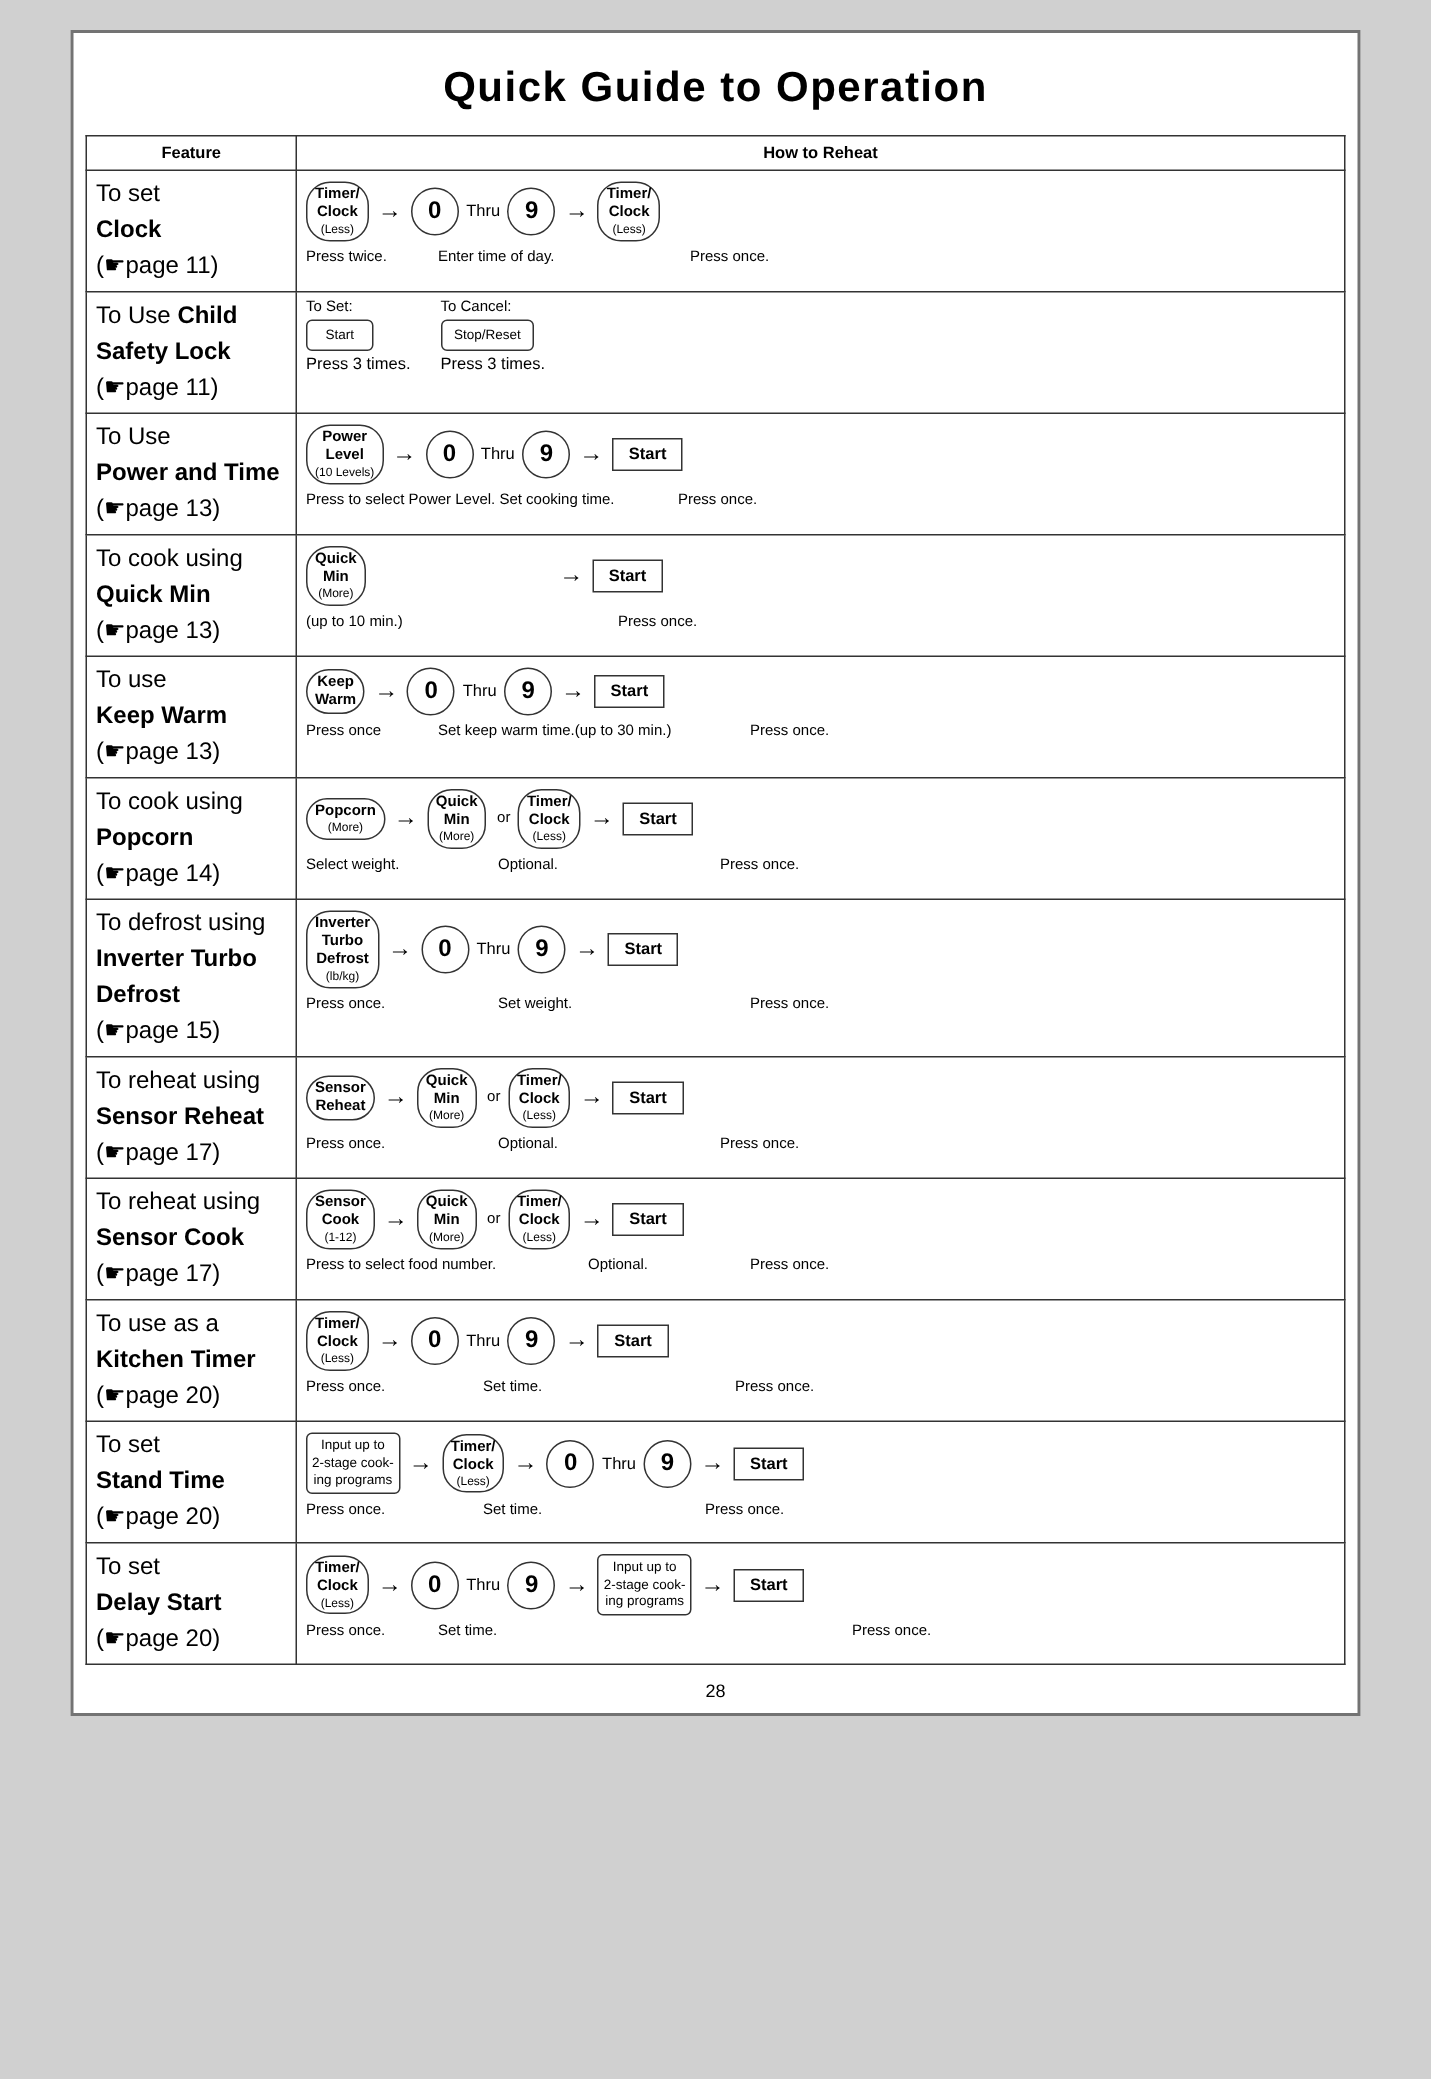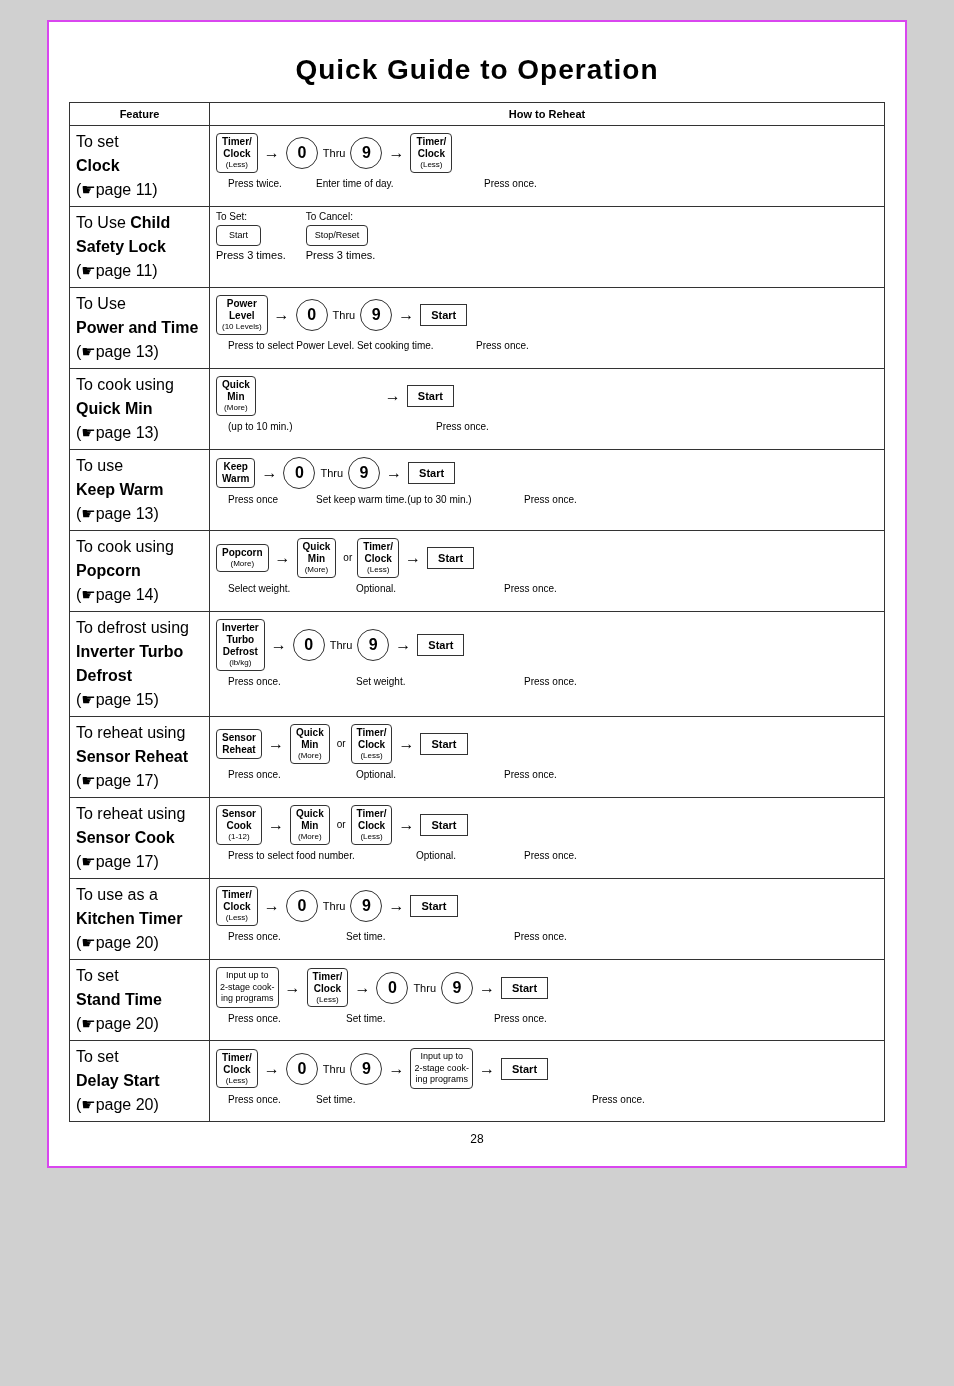--- a/index.html
+++ b/index.html
@@ -16,8 +16,8 @@
     .page {
       background: white;
       width: 860px;
-      padding: 20px;
-      border: 2px solid #d946ef;
+      padding: 8px;
+      border: 2px solid #737373;
     }
     .title {
       text-align: center;

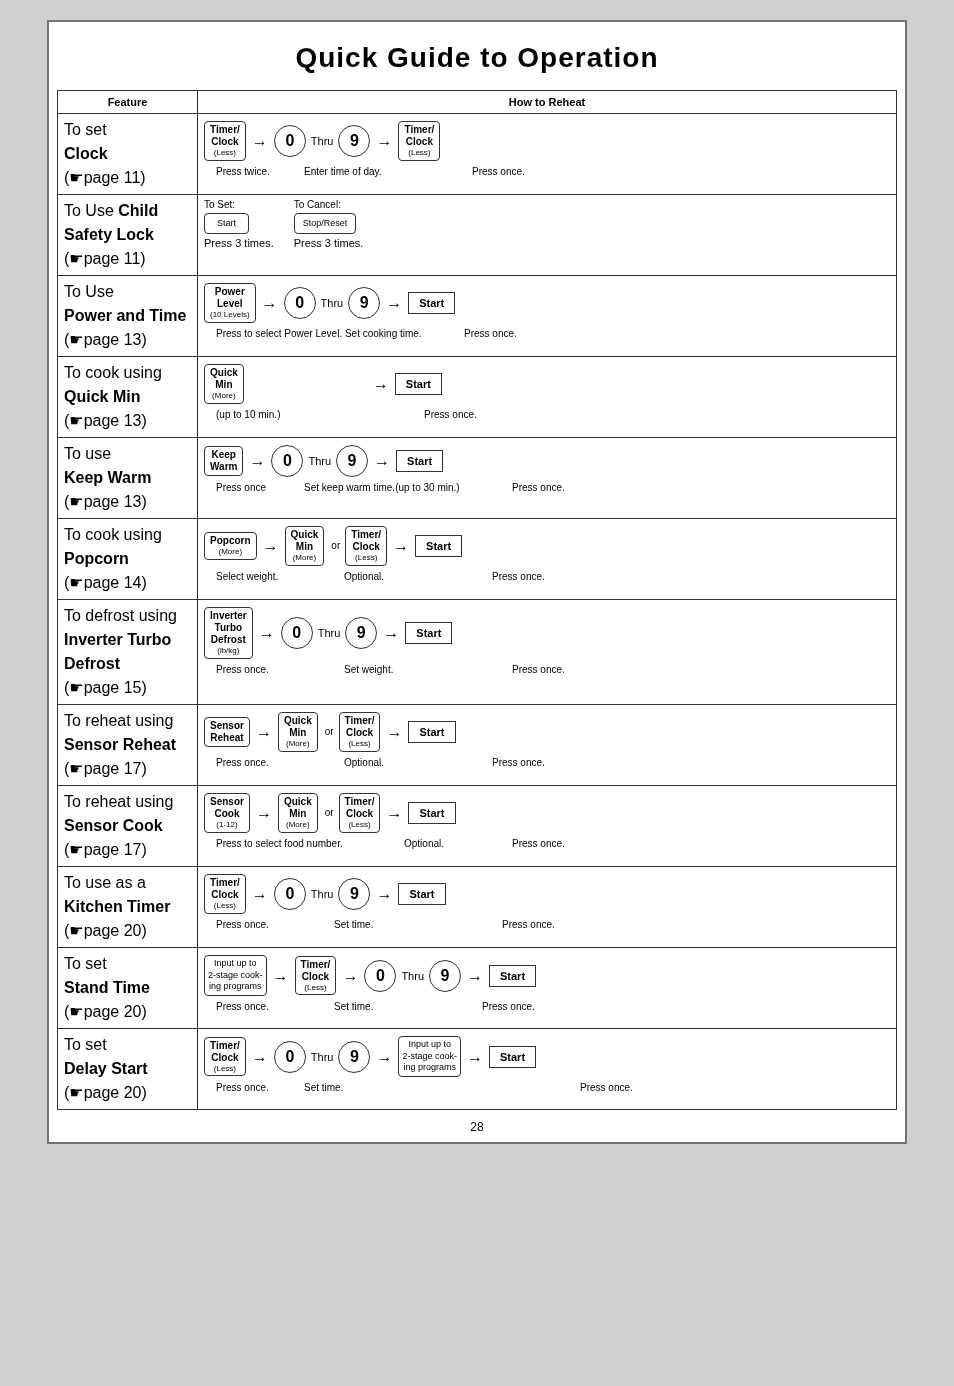--- a/index.html
+++ b/index.html
@@ -74,7 +74,7 @@
       line-height: 1.2;
     }
     .btn-box.rounded {
-      border-radius: 4px;
+      border-radius: 16px;
     }
     .btn-box .main-label {
       font-size: 10px;

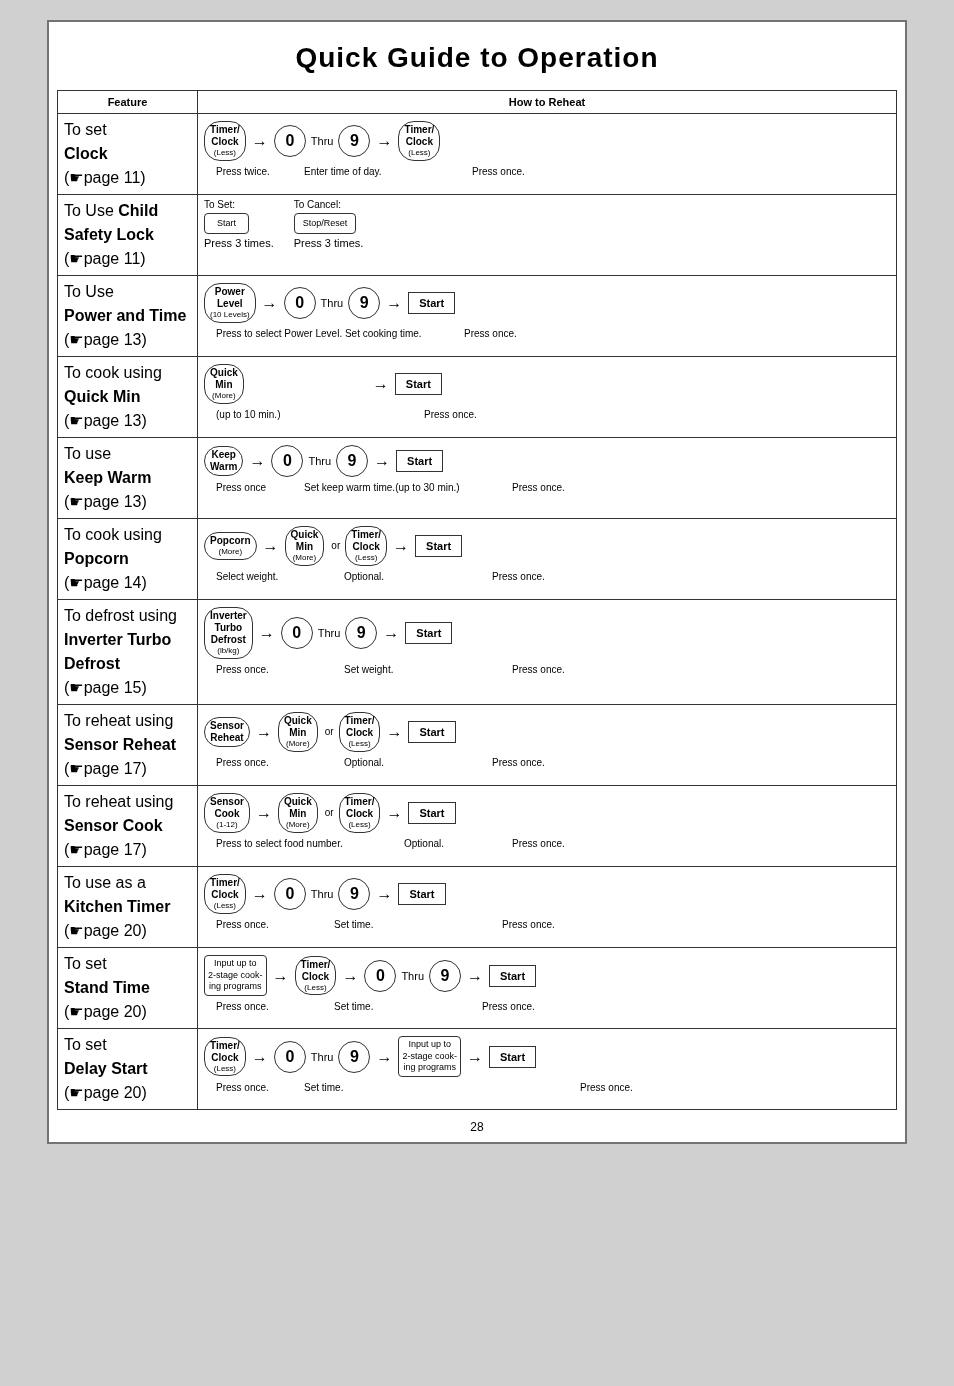--- a/index.html
+++ b/index.html
@@ -118,7 +118,6 @@
       font-size: 10px;
       margin-top: 2px;
       gap: 8px;
-      margin-left: 12px;
     }
     .child-safety-row {
       display: flex;

